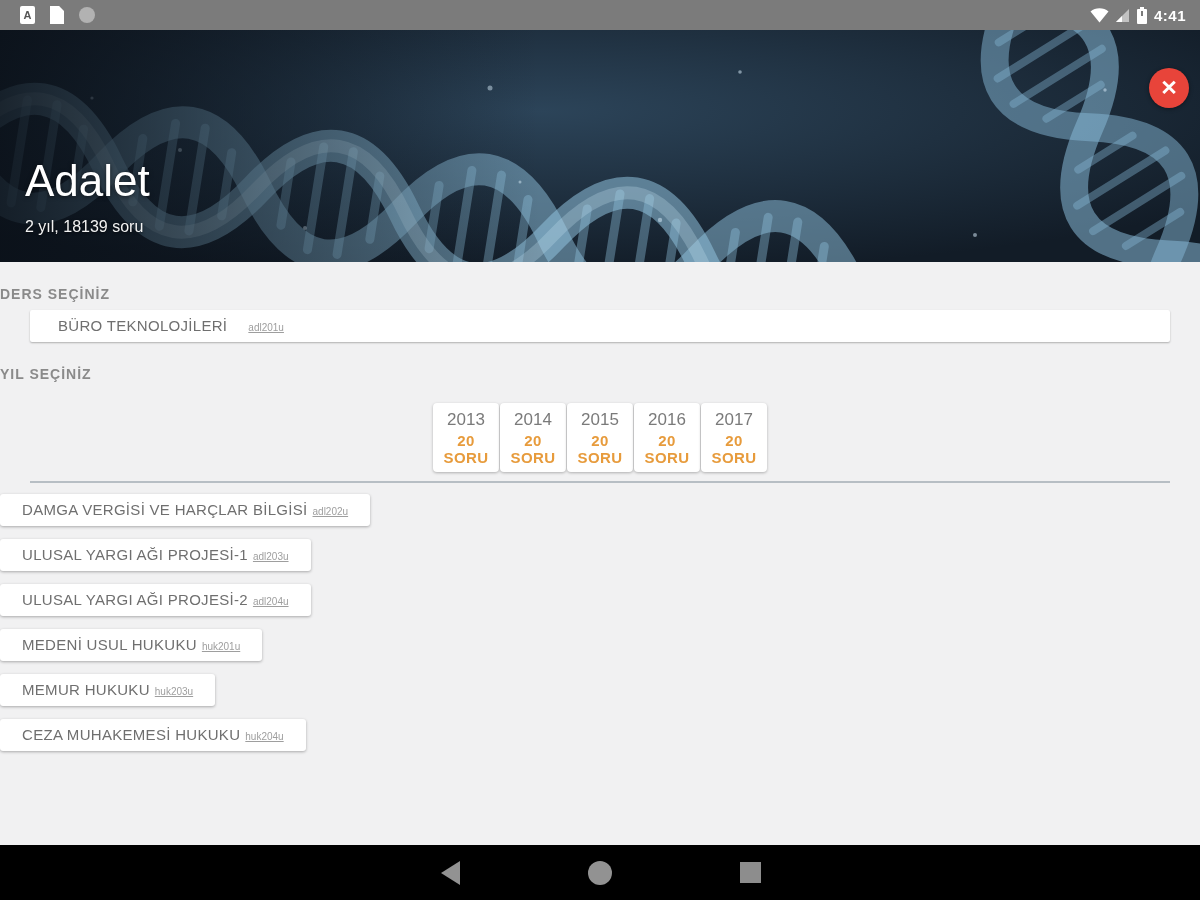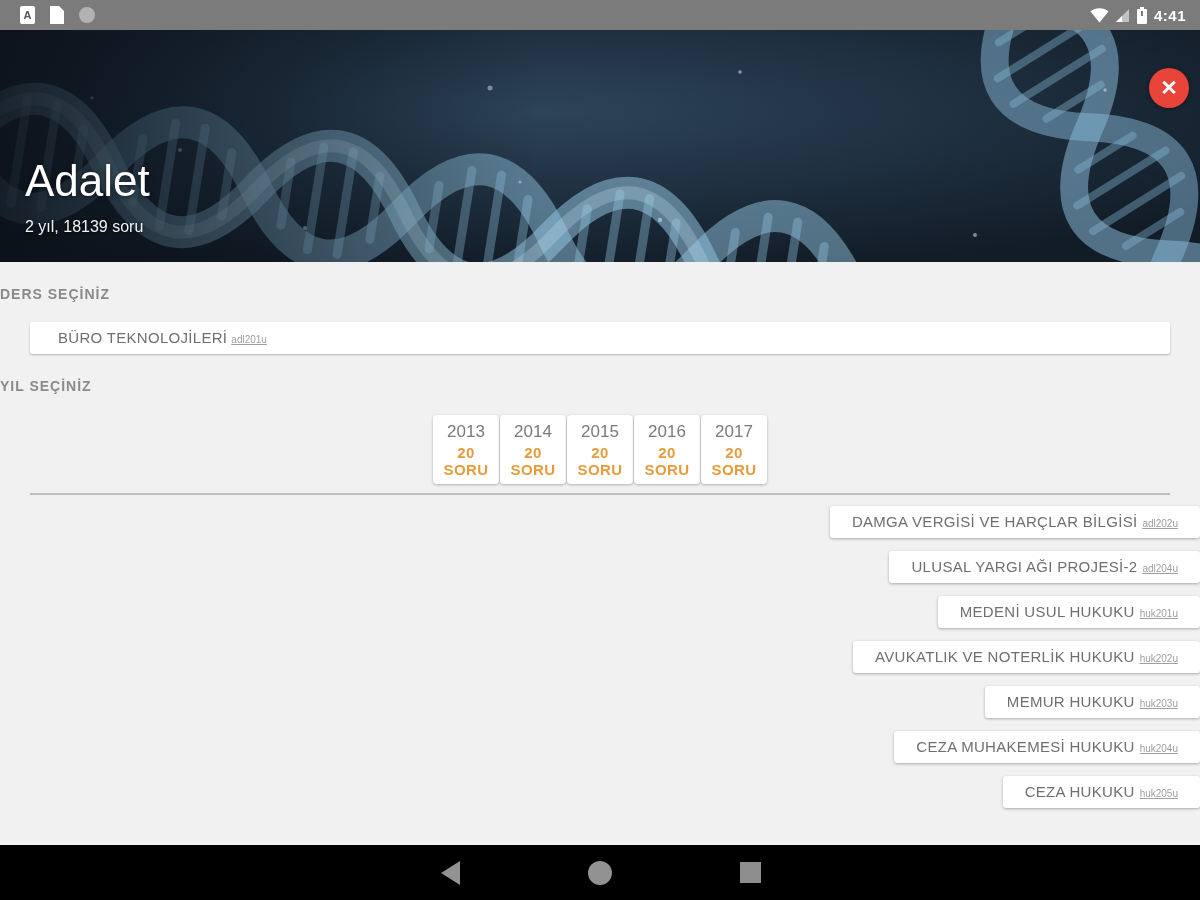--- a/index.html
+++ b/index.html
@@ -44,8 +44,8 @@
   .content{position:absolute;top:262px;left:0;width:1200px;bottom:55px;background:var(--content_bg);}
   .section-label{margin-top:24px;font-size:14px;font-weight:bold;
     color:var(--label_gray);letter-spacing:1px;}
-  .select-course-btn{margin:20px 30px 0;height:32px;background:#fff;border-radius:2px;
-    box-shadow:0 1px 2px rgba(0,0,0,.28);display:flex;align-items:baseline;gap:4px;
+  .select-course-btn{margin:8px 30px 0;height:32px;background:#fff;border-radius:2px;
+    box-shadow:0 1px 2px rgba(0,0,0,.28);display:flex;align-items:baseline;gap:21px;
     padding:7px 0 0 28px;cursor:pointer;}
   .course-name{font-size:15px;color:var(--btn_text);letter-spacing:.3px;}
   .course-code{font-size:10px;color:var(--code_text);text-decoration:underline;}

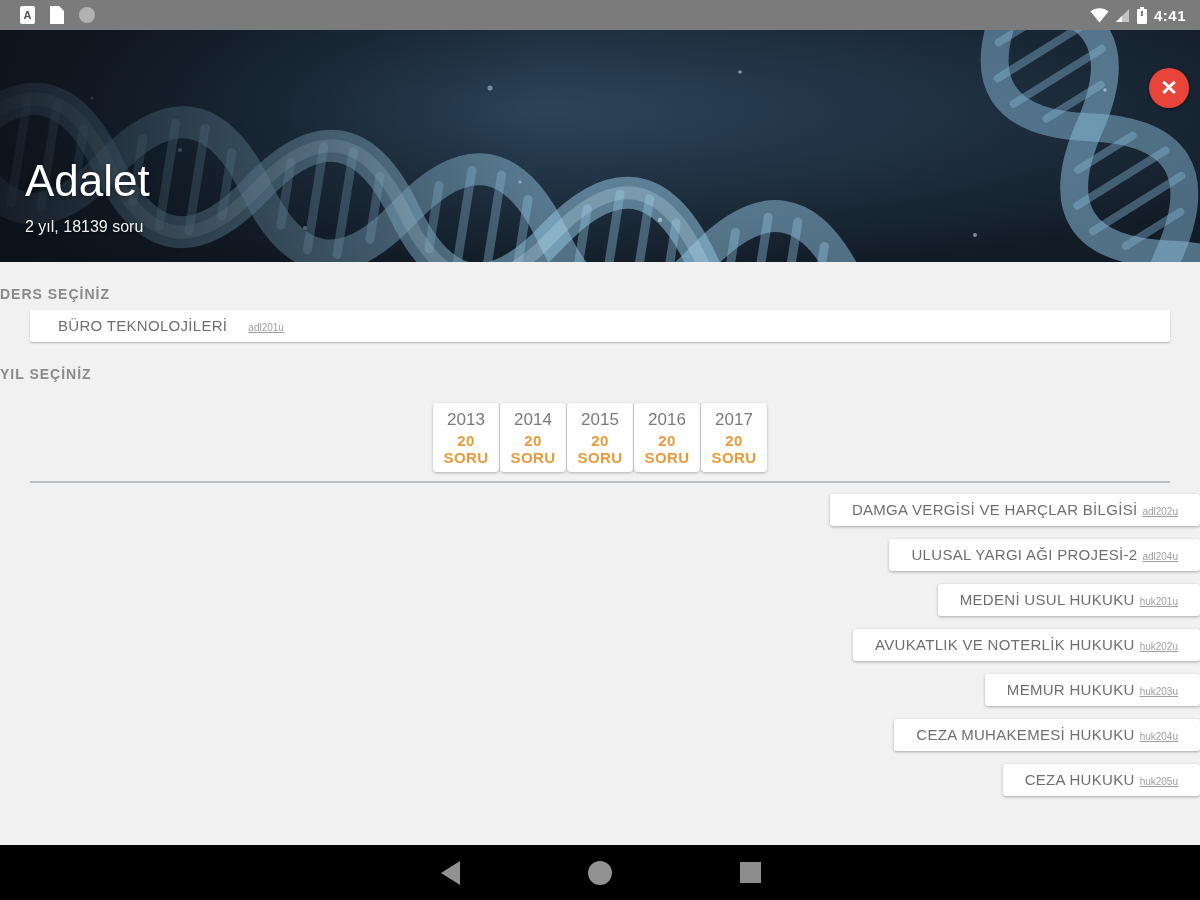--- a/index.html
+++ b/index.html
@@ -58,7 +58,7 @@
 
   .divider{margin:9px 30px 0;border-top:2px solid #b7bec4;}
 
-  .course-list{margin-top:11px;display:flex;flex-direction:column;align-items:flex-end;gap:13px;}
+  .course-list{margin-top:11px;display:flex;flex-direction:column;align-items:flex-start;gap:13px;}
   .course-btn{background:#fff;border-radius:3px;box-shadow:0 1px 3px rgba(0,0,0,.3);
     padding:7px 22px 8px;display:flex;align-items:baseline;gap:5px;cursor:pointer;}
 

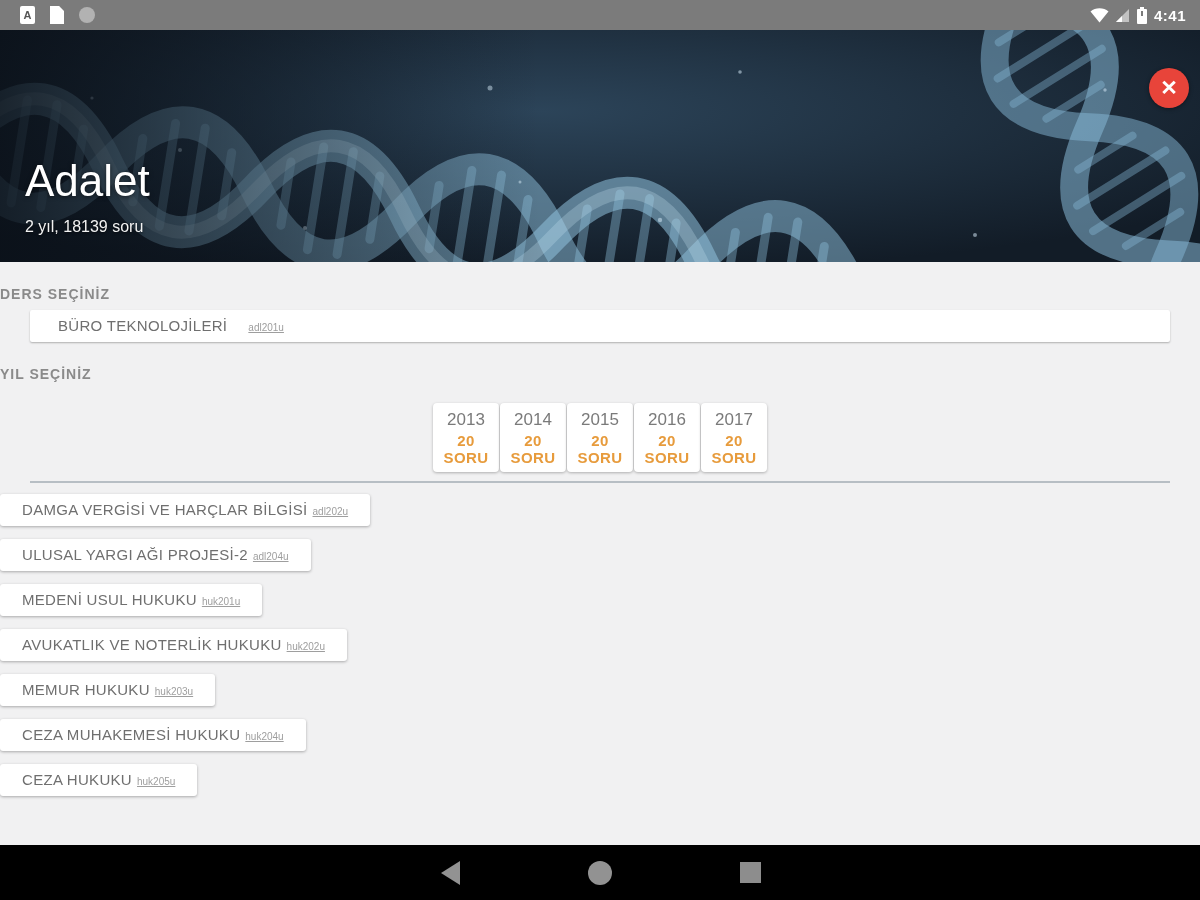--- a/index.html
+++ b/index.html
@@ -194,6 +194,10 @@
           <span class="course-code">adl202u</span>
         </div>
 
+        <div class="course-btn">
+          <span class="course-name">ULUSAL YARGI AĞI PROJESİ-1</span>
+          <span class="course-code">adl203u</span>
+        </div>
 
         <div class="course-btn">
           <span class="course-name">ULUSAL YARGI AĞI PROJESİ-2</span>

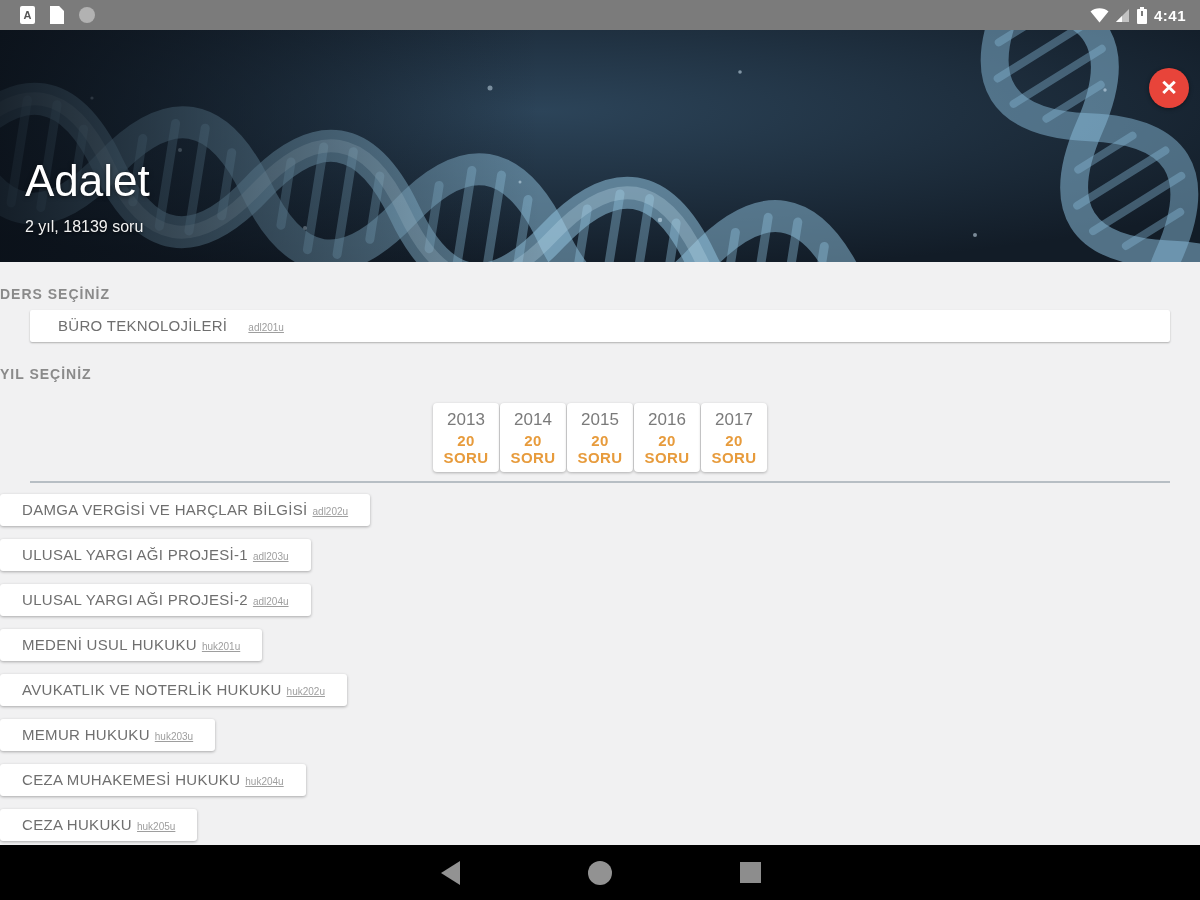--- a/index.html
+++ b/index.html
@@ -209,10 +209,6 @@
           <span class="course-code">huk201u</span>
         </div>
 
-        <div class="course-btn">
-          <span class="course-name">AVUKATLIK VE NOTERLİK HUKUKU</span>
-          <span class="course-code">huk202u</span>
-        </div>
 
         <div class="course-btn">
           <span class="course-name">MEMUR HUKUKU</span>

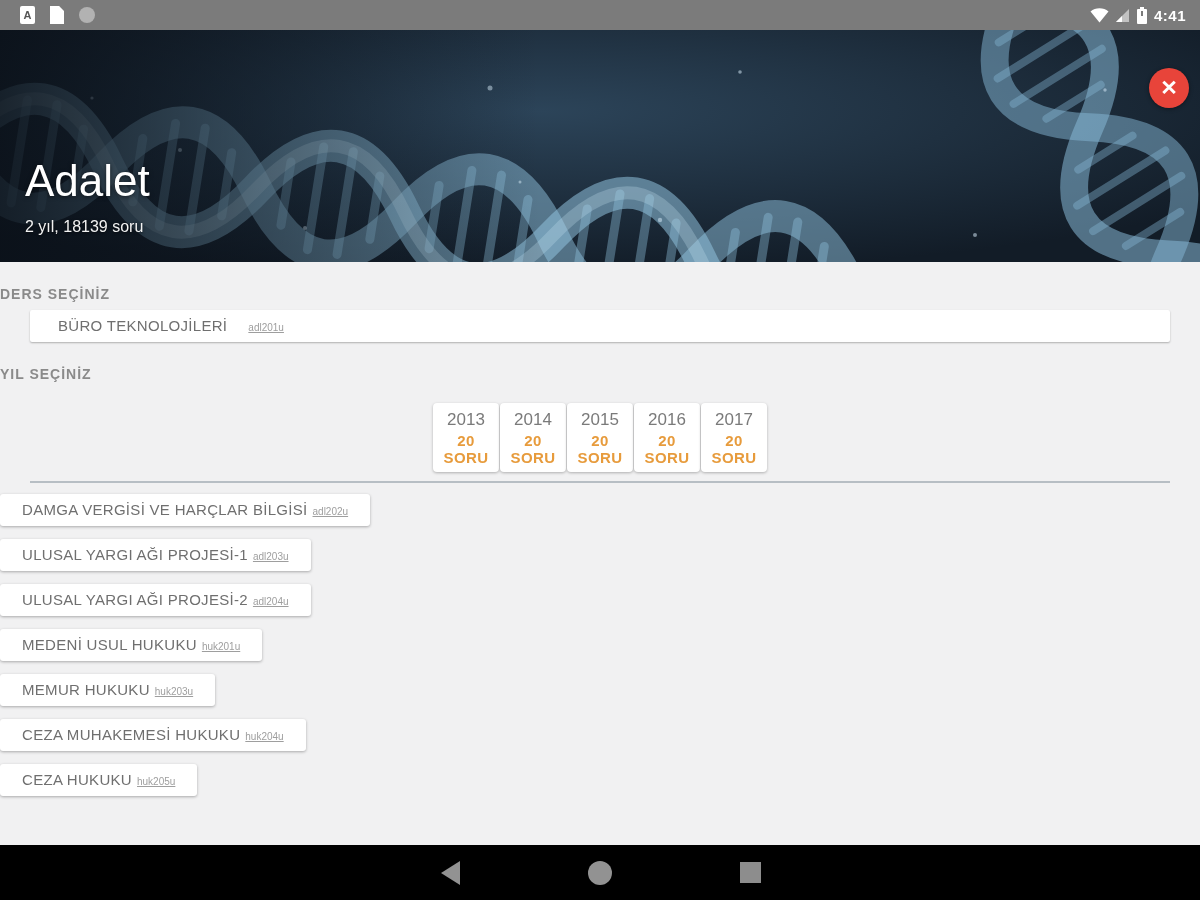--- a/index.html
+++ b/index.html
@@ -220,10 +220,6 @@
           <span class="course-code">huk204u</span>
         </div>
 
-        <div class="course-btn">
-          <span class="course-name">CEZA HUKUKU</span>
-          <span class="course-code">huk205u</span>
-        </div>
       </div>
 
   </div>

